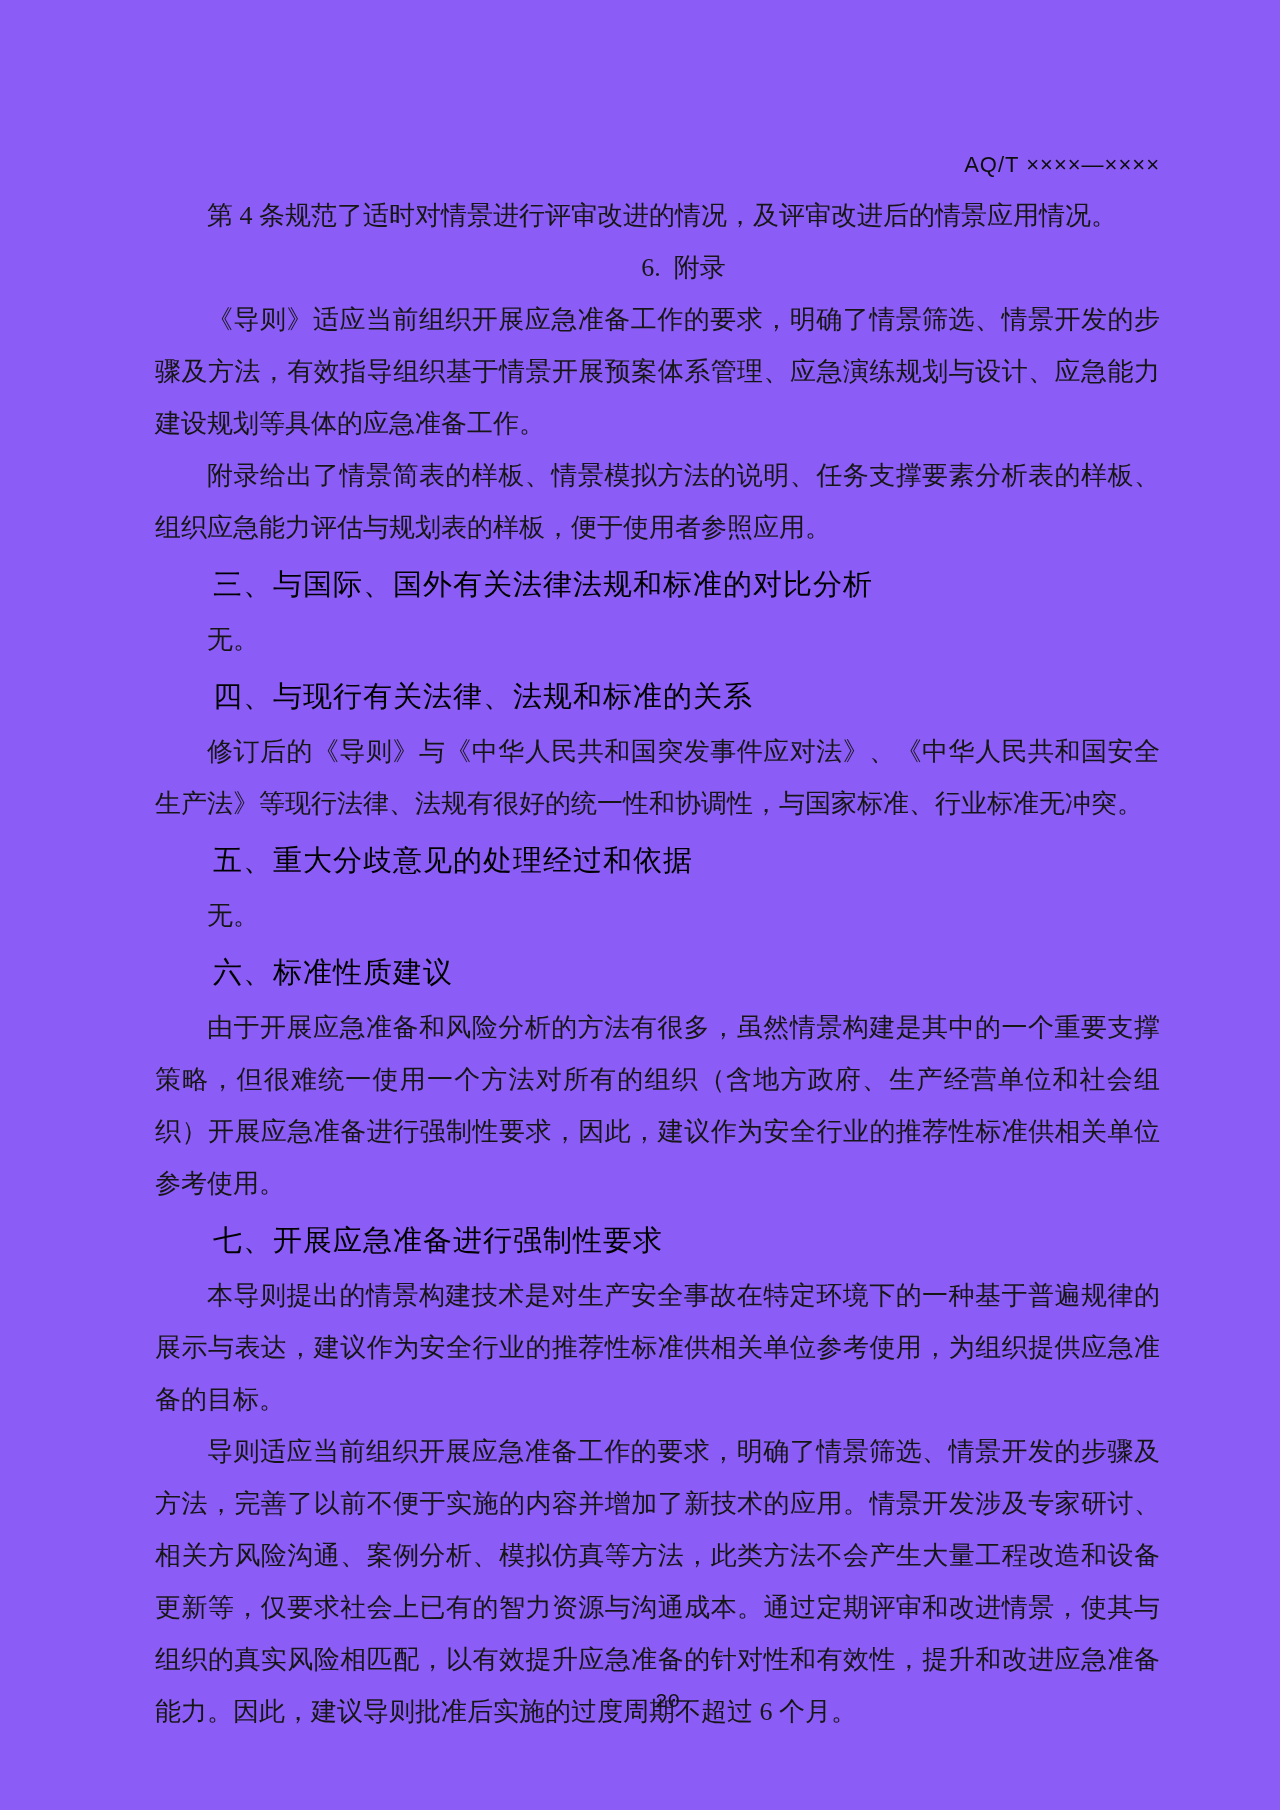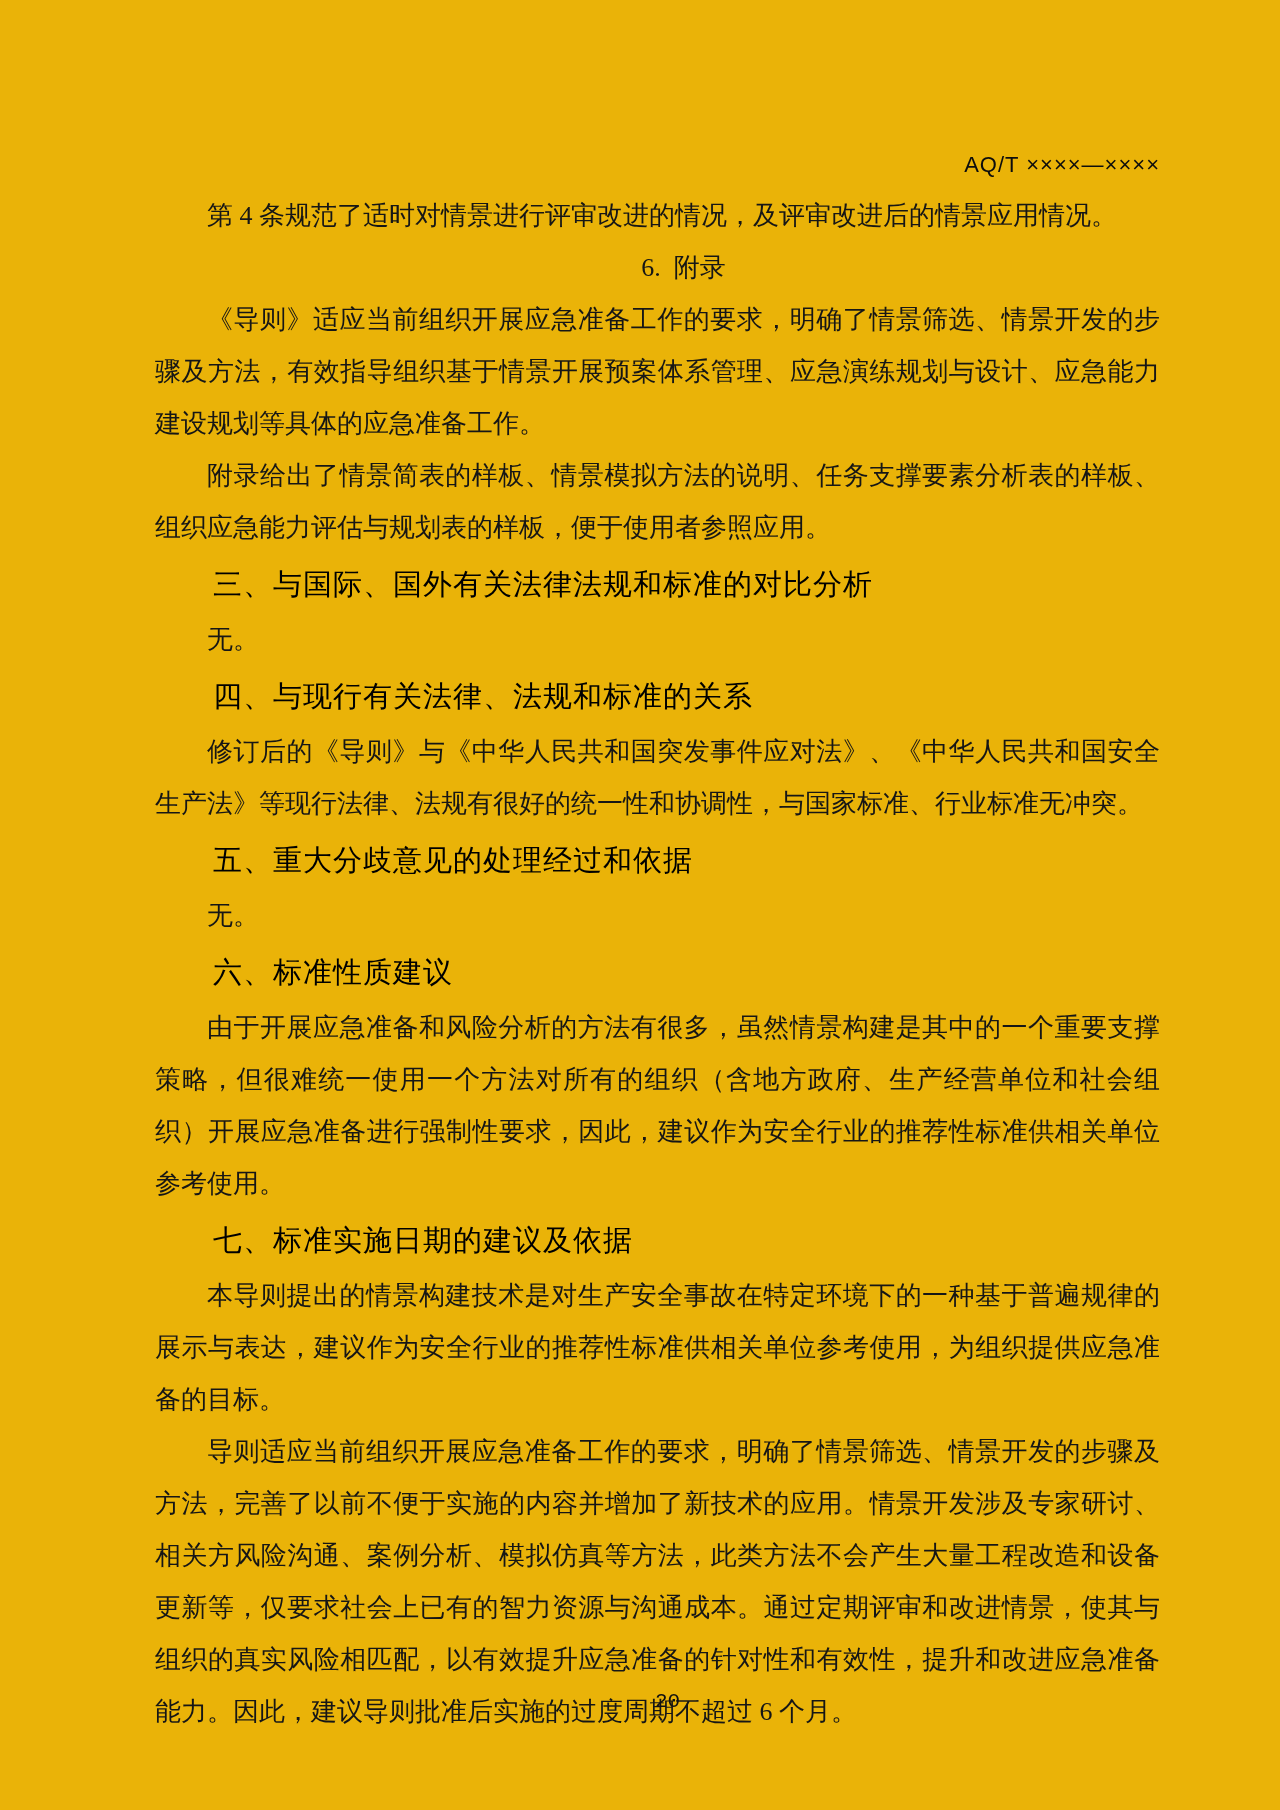--- a/index.html
+++ b/index.html
@@ -11,7 +11,7 @@
     position: relative;
     width: 1280px;
     height: 1810px;
-    background: #eab308;
+    background: #8b5cf6;
     overflow: hidden;
     font-family: "Liberation Serif", "DejaVu Serif", serif;
     color: #161616;

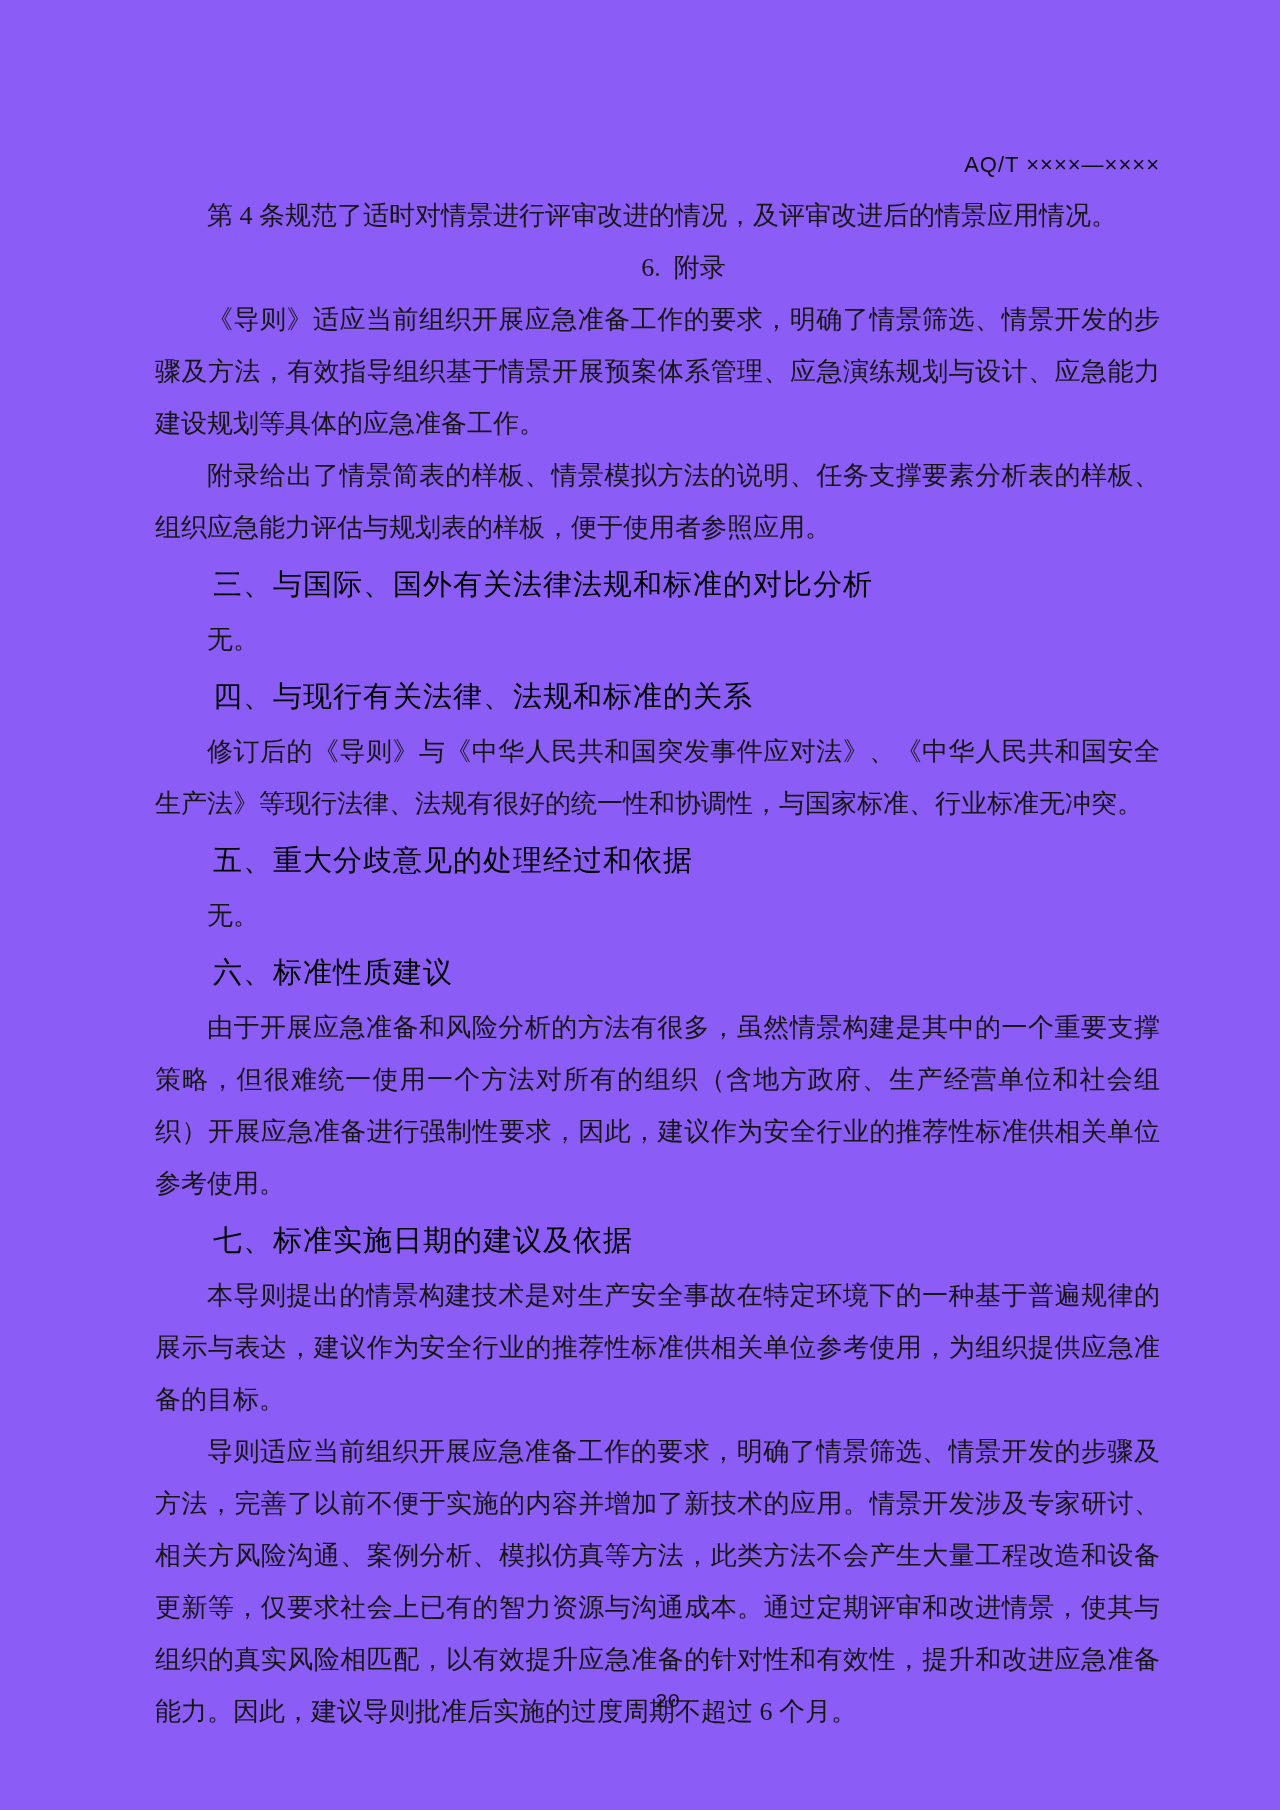--- a/index.html
+++ b/index.html
@@ -94,7 +94,7 @@
       <p class="paragraph">无。</p>
       <h2 class="heading">六、标准性质建议</h2>
       <p class="paragraph">由于开展应急准备和风险分析的方法有很多，虽然情景构建是其中的一个重要支撑策略，但很难统一使用一个方法对所有的组织（含地方政府、生产经营单位和社会组织）开展应急准备进行强制性要求，因此，建议作为安全行业的推荐性标准供相关单位参考使用。</p>
-      <h2 class="heading">七、标准实施日期的建议及依据</h2>
+      <h2 class="heading">七、开展应急准备进行强制性要求</h2>
       <p class="paragraph">本导则提出的情景构建技术是对生产安全事故在特定环境下的一种基于普遍规律的展示与表达，建议作为安全行业的推荐性标准供相关单位参考使用，为组织提供应急准备的目标。</p>
       <p class="paragraph">导则适应当前组织开展应急准备工作的要求，明确了情景筛选、情景开发的步骤及方法，完善了以前不便于实施的内容并增加了新技术的应用。情景开发涉及专家研讨、相关方风险沟通、案例分析、模拟仿真等方法，此类方法不会产生大量工程改造和设备更新等，仅要求社会上已有的智力资源与沟通成本。通过定期评审和改进情景，使其与组织的真实风险相匹配，以有效提升应急准备的针对性和有效性，提升和改进应急准备能力。因此，建议导则批准后实施的过度周期不超过 6 个月。</p>
     </main>

